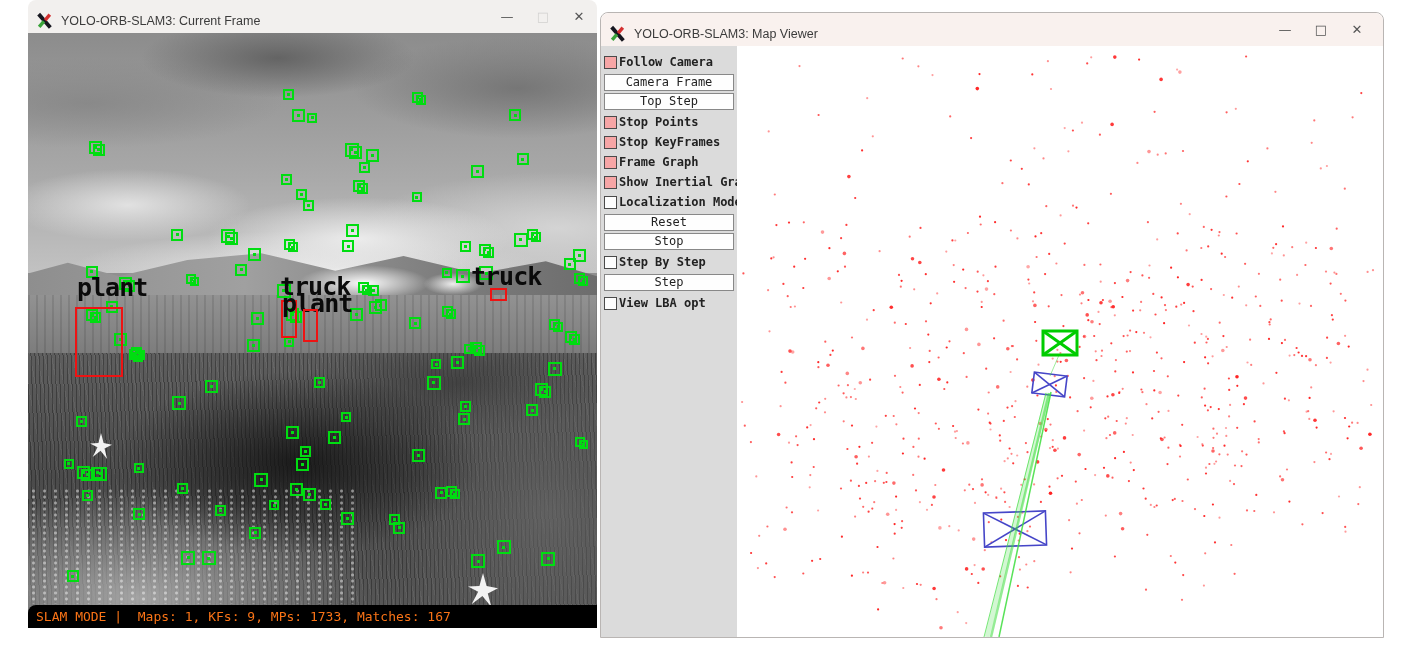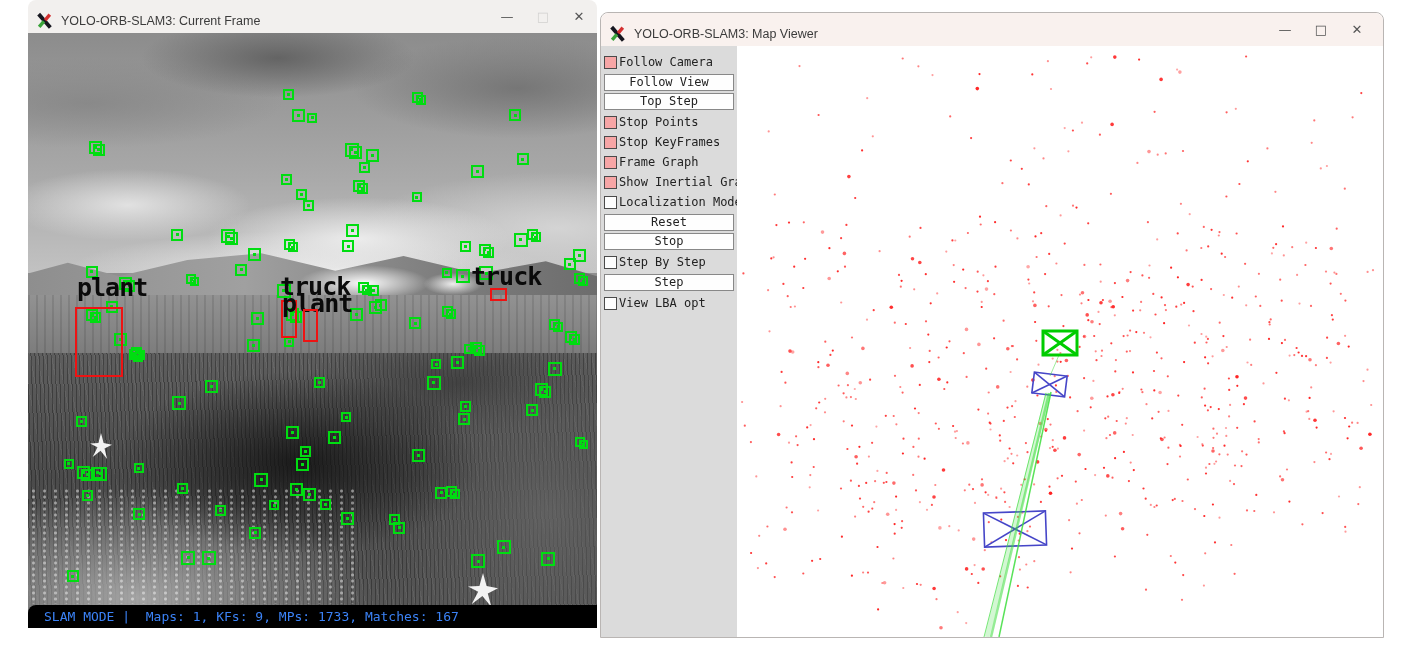--- a/index.html
+++ b/index.html
@@ -75,7 +75,7 @@
   .p-row { display:flex; align-items:center; height:20px; }
   .p-cb { width:13px; height:13px; border:1px solid #4a4a4a; background:#fdfdfd; margin-right:2px; flex:none; }
   .p-cb.on { background:#f7a6a6; }
-  .p-lbl { white-space:nowrap; }
+  .p-lbl { white-space:nowrap;font-weight:bold; }
   .p-btn { height:17px; margin:2px 0 2px 0; background:#fefefe; border:1px solid #888;
     text-align:center; line-height:15px; font-size:12px; color:#222; }
   #map { position:relative; flex:1; background:#ffffff; overflow:hidden; }

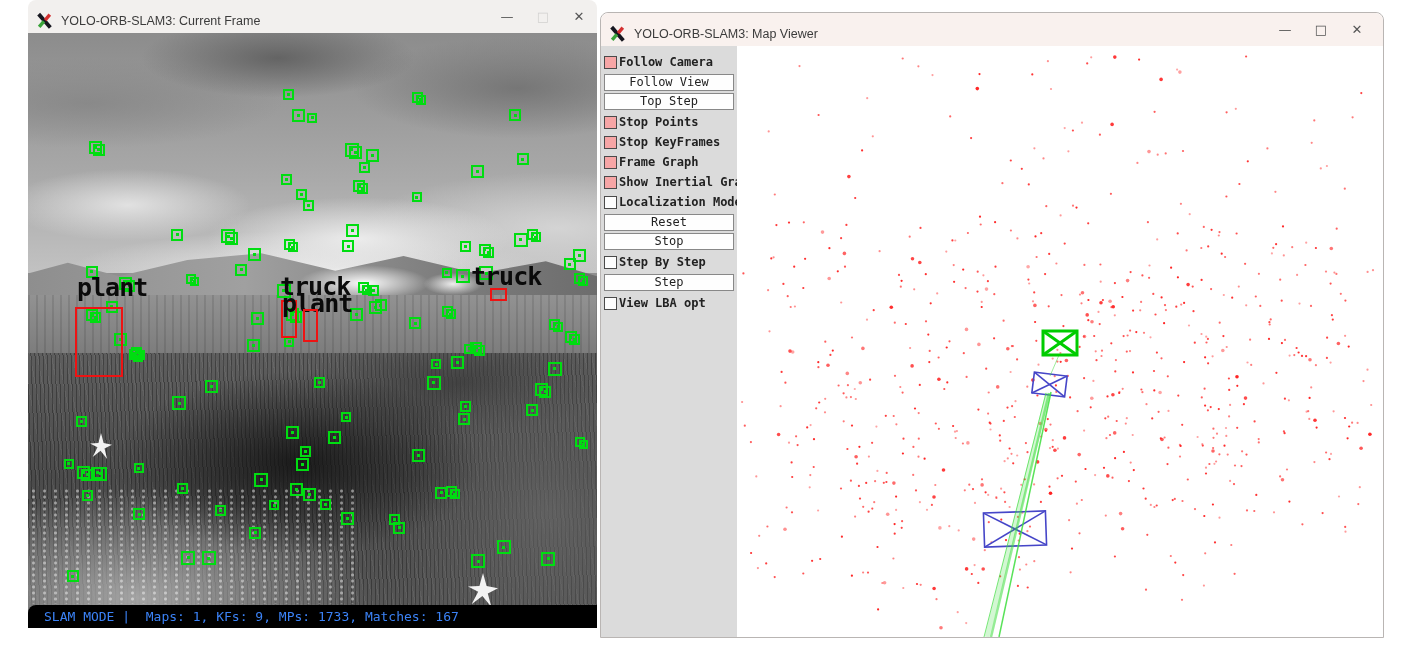--- a/index.html
+++ b/index.html
@@ -271,7 +271,7 @@
           <span class="p-cb on" style="background: rgb(247, 166, 166);"></span>
           <span class="p-lbl">Follow Camera</span>
         </div>
-        <div class="p-btn">Follow View</div>
+        <div class="p-btn">Camera Frame</div>
         <div class="p-btn">Top Step</div>
         <div class="p-row">
           <span class="p-cb on" style="background: rgb(247, 166, 166);"></span>

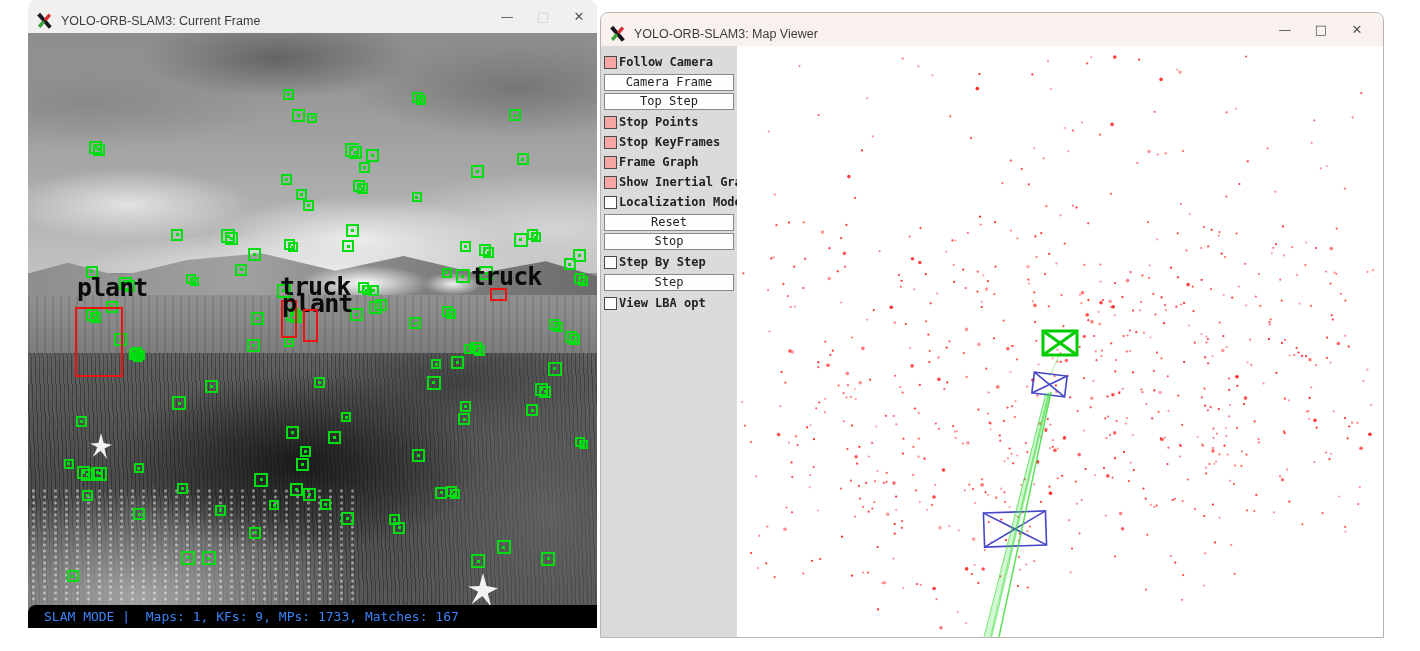--- a/index.html
+++ b/index.html
@@ -64,8 +64,8 @@
   .ylab { position:absolute; font-family:"DejaVu Sans Mono", monospace; font-weight:600; font-size:25px; line-height:1; color:#0a0a0a; letter-spacing:-1px; white-space:nowrap; }
 
   #status-bar { position:absolute; left:0; bottom:0; width:569px; height:23px; background:#000;
-    color:#3b82f6; font-family:"DejaVu Sans Mono", monospace; font-size:13px; line-height:23px;
-    padding-left:16px; white-space:pre; border-radius:8px 0 0 0; }
+    color:#f97316; font-family:"DejaVu Sans Mono", monospace; font-size:13px; line-height:23px;
+    padding-left:8px; white-space:pre; border-radius:8px 0 0 0; }
 
   
   #right-win { left:600px; top:12px; width:784px; height:626px; border:1px solid #b9b5b3; border-radius:8px 8px 0 0; background:#fff; }

